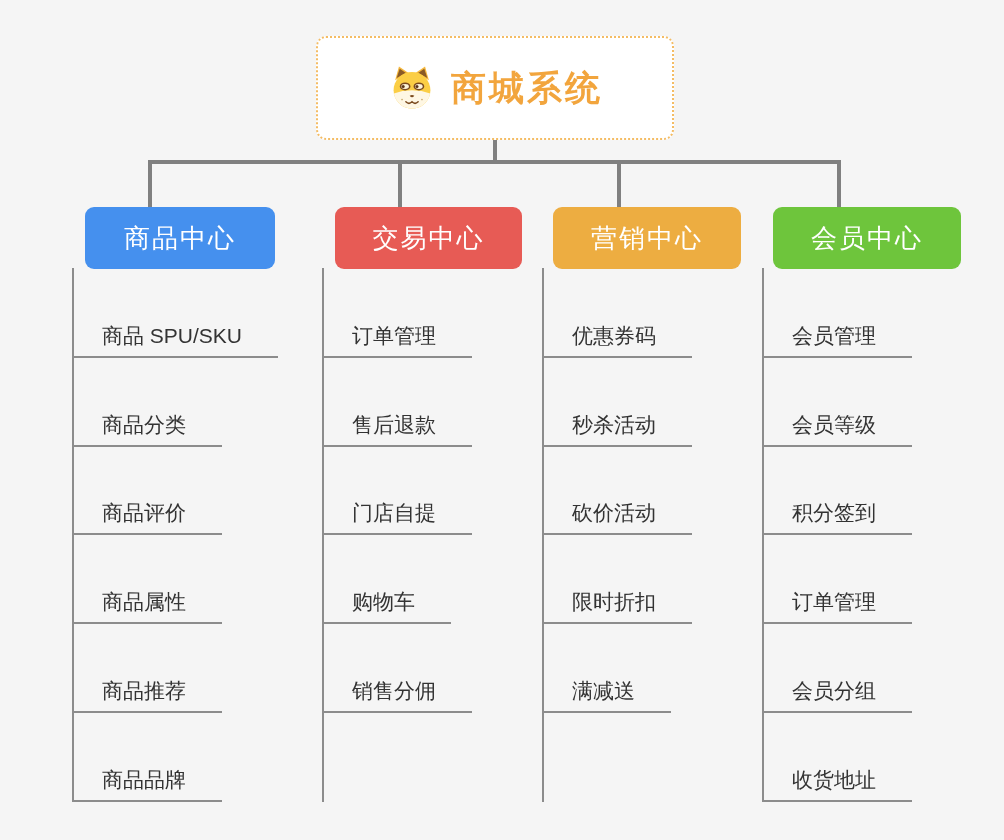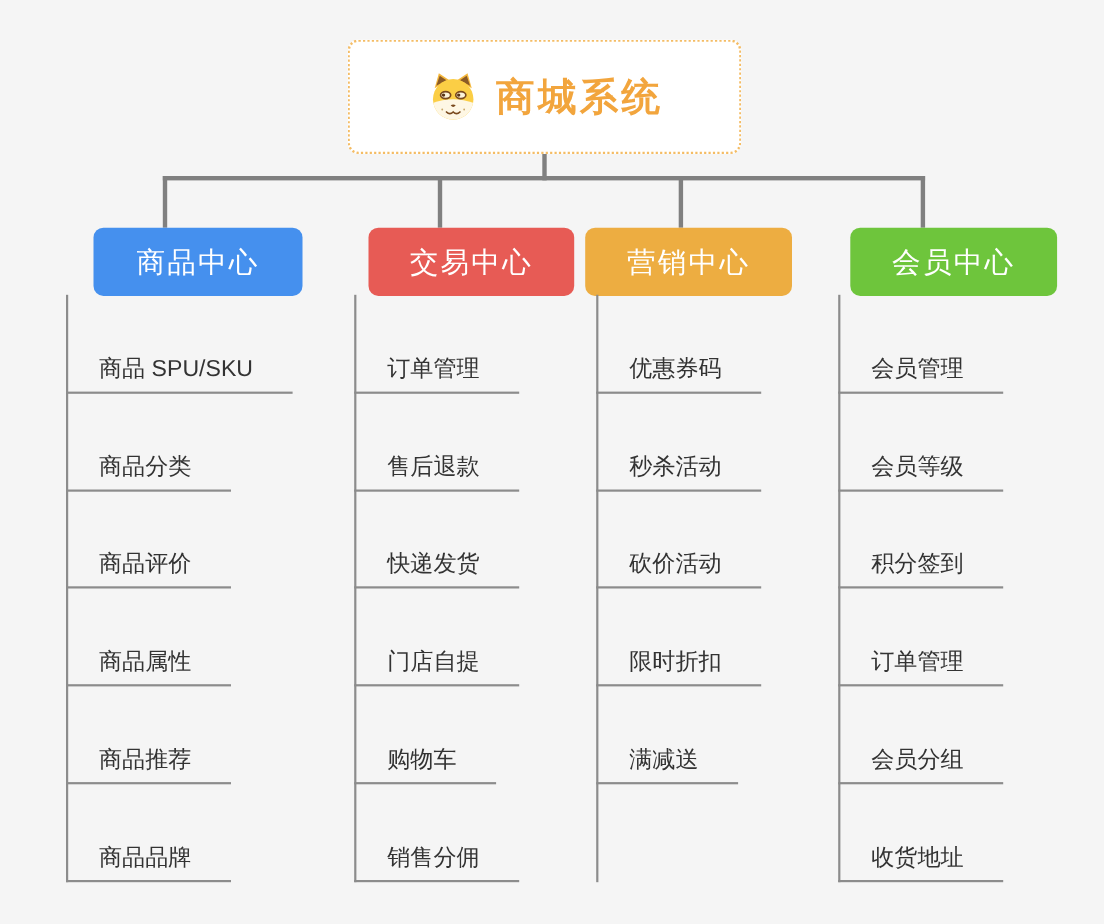--- a/index.html
+++ b/index.html
@@ -49,7 +49,7 @@
   }
   .bh1{left:57px;width:190px;background:#4590EE;}
   .bh2{left:307px;width:187px;background:#E75B55;}
-  .bh3{left:504px;width:188px;background:#EDAD41;}
+  .bh3{left:525px;width:188px;background:#EDAD41;}
   .bh4{left:745px;width:188px;background:#6EC53C;}
 
   

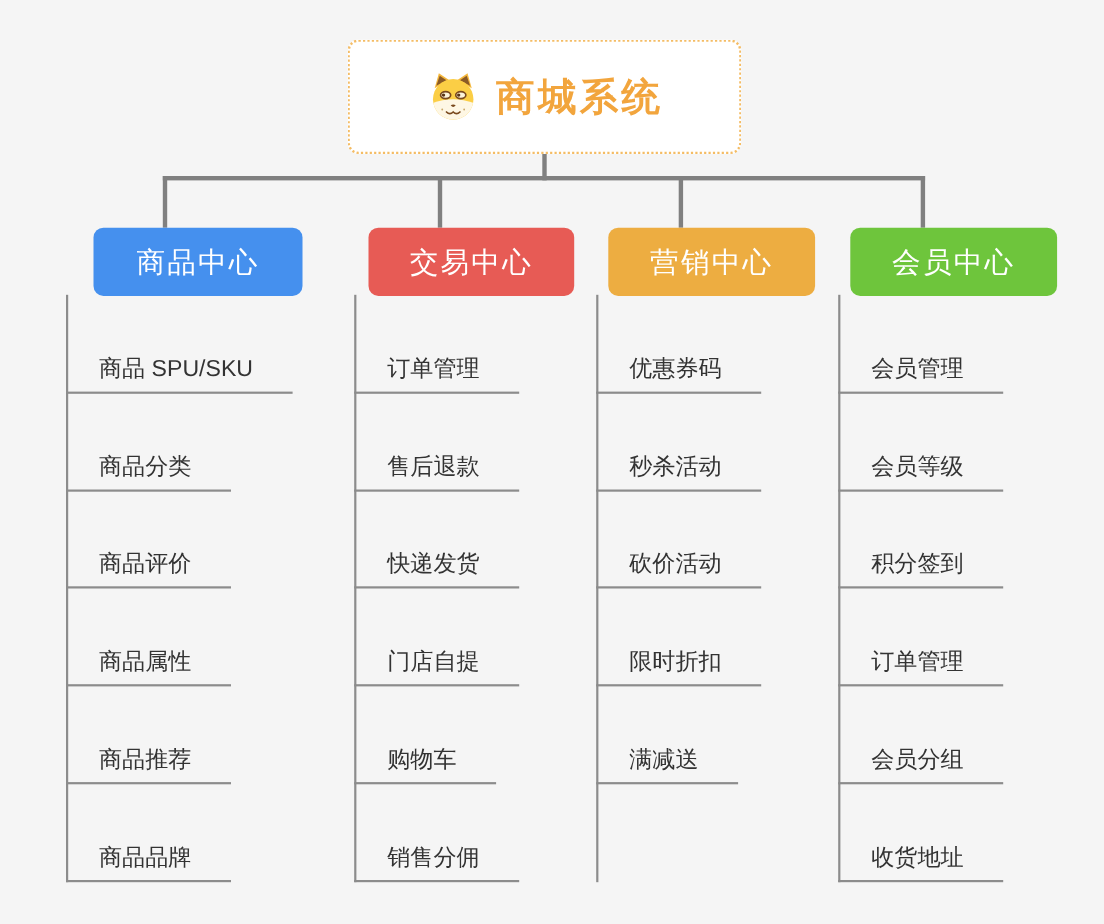--- a/index.html
+++ b/index.html
@@ -56,7 +56,7 @@
   .column{
     position:absolute;top:268px;width:280px;height:534px;
   }
-  .col1{left:60px;}
+  .col1{left:72px;}
   .col2{left:322px;}
   .col3{left:542px;text-align:center;}
   .col4{left:762px;}

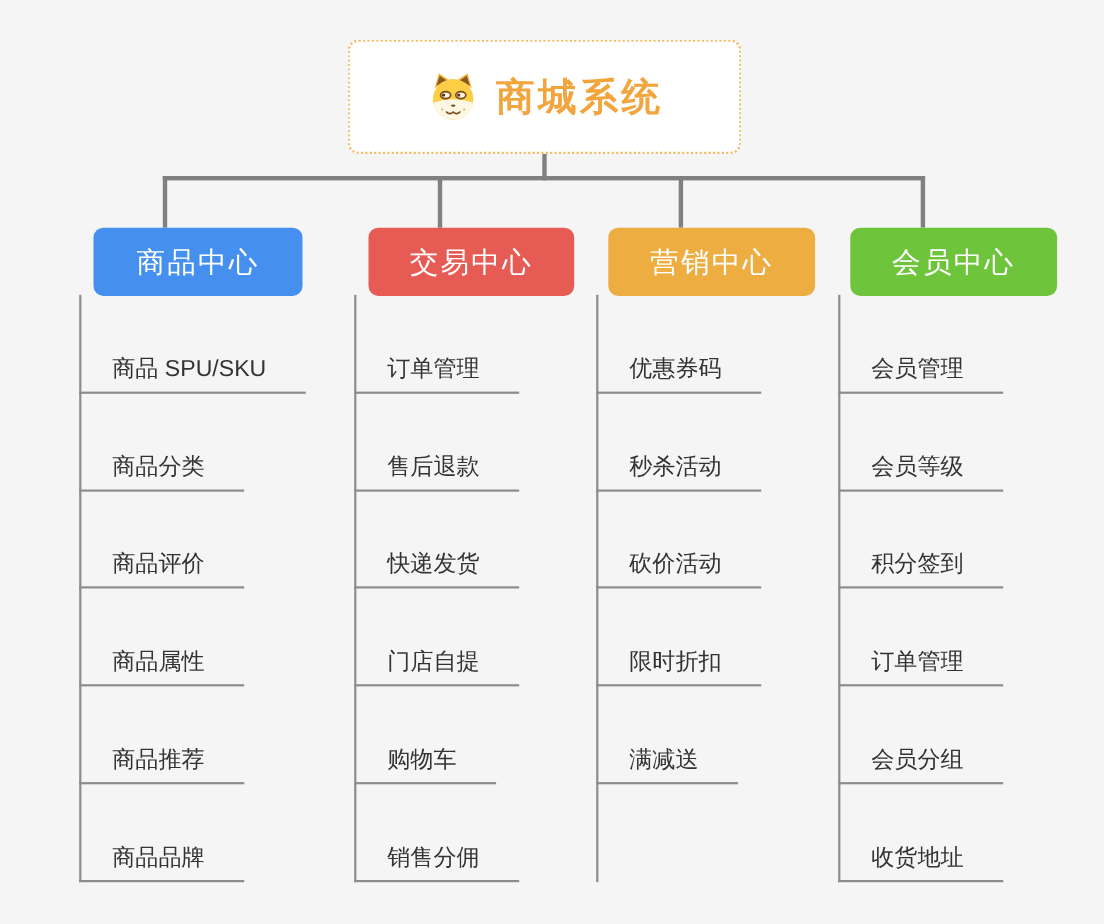--- a/index.html
+++ b/index.html
@@ -134,7 +134,6 @@
   <div class="column col2">
     <div class="leaf">订单管理</div>
     <div class="leaf">售后退款</div>
-    <div class="leaf">快递发货</div>
     <div class="leaf">门店自提</div>
     <div class="leaf">购物车</div>
     <div class="leaf">销售分佣</div>

